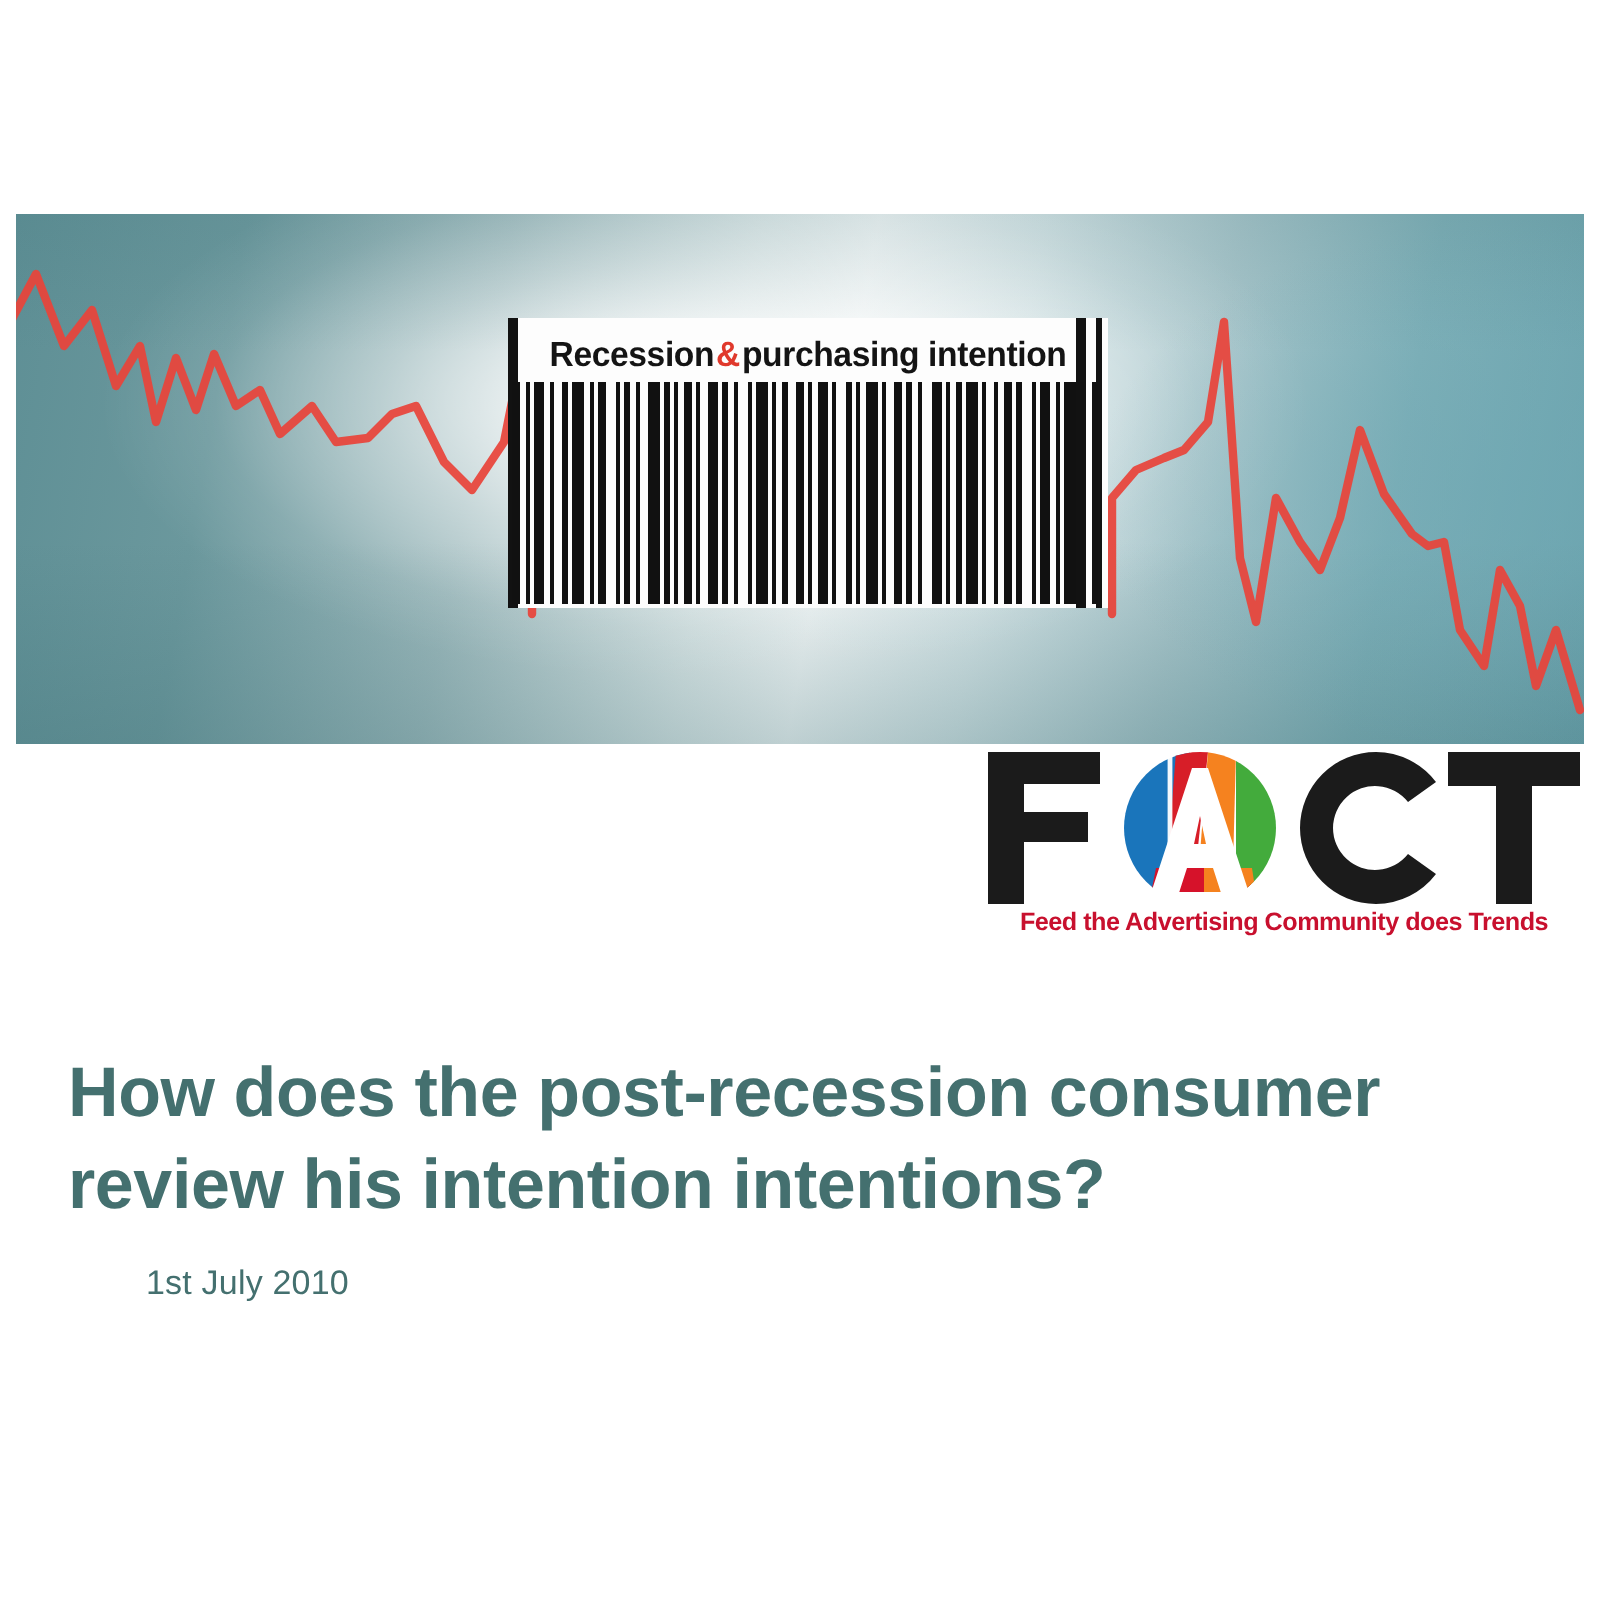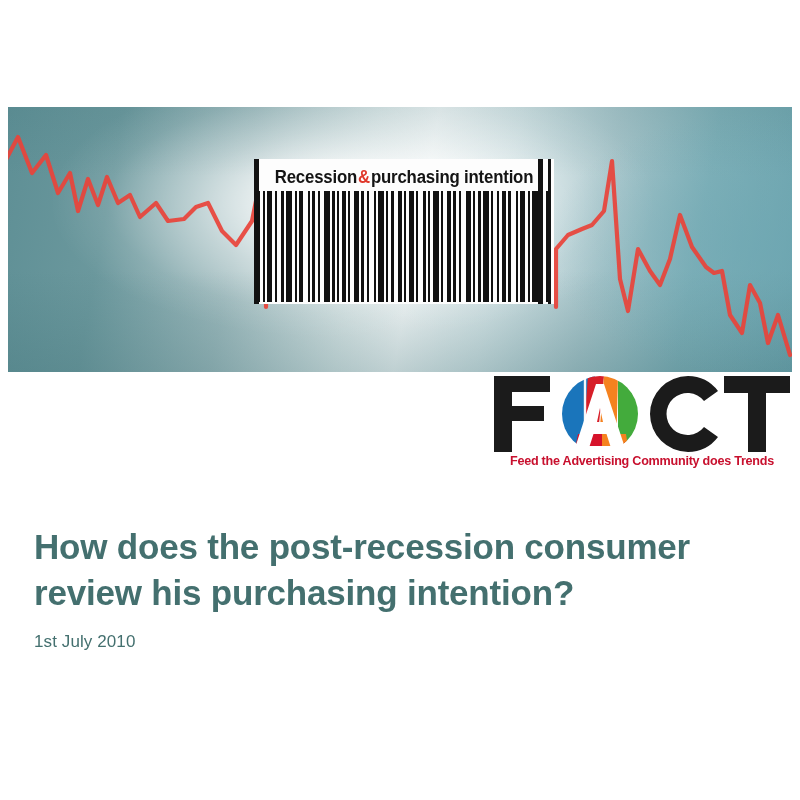--- a/index.html
+++ b/index.html
@@ -386,7 +386,7 @@
   <div id="title-block">
     <h1 id="slide-title">
       <span>How does the post-recession consumer</span><br>
-      <span>review his purchasing intention?</span>
+      <span>review his intention intentions?</span>
     </h1>
     <div id="slide-date">1st July 2010</div>
   </div>

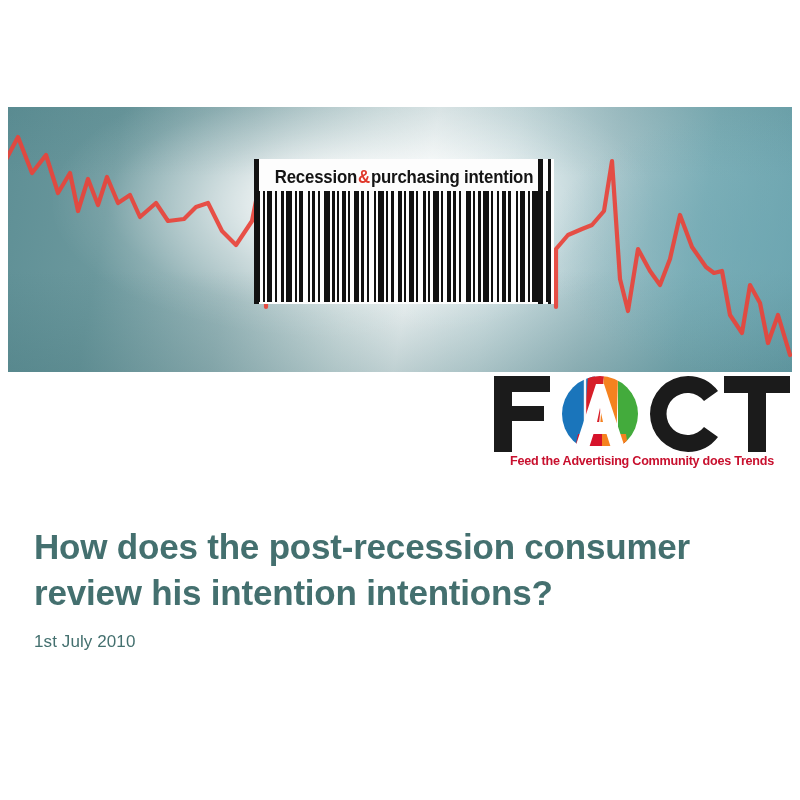--- a/index.html
+++ b/index.html
@@ -196,6 +196,7 @@
     font-size: 17px;
     color: #44706f;
     letter-spacing: 0.1px;
+    margin-left: 39px;
   }
 </style>
 </head>

